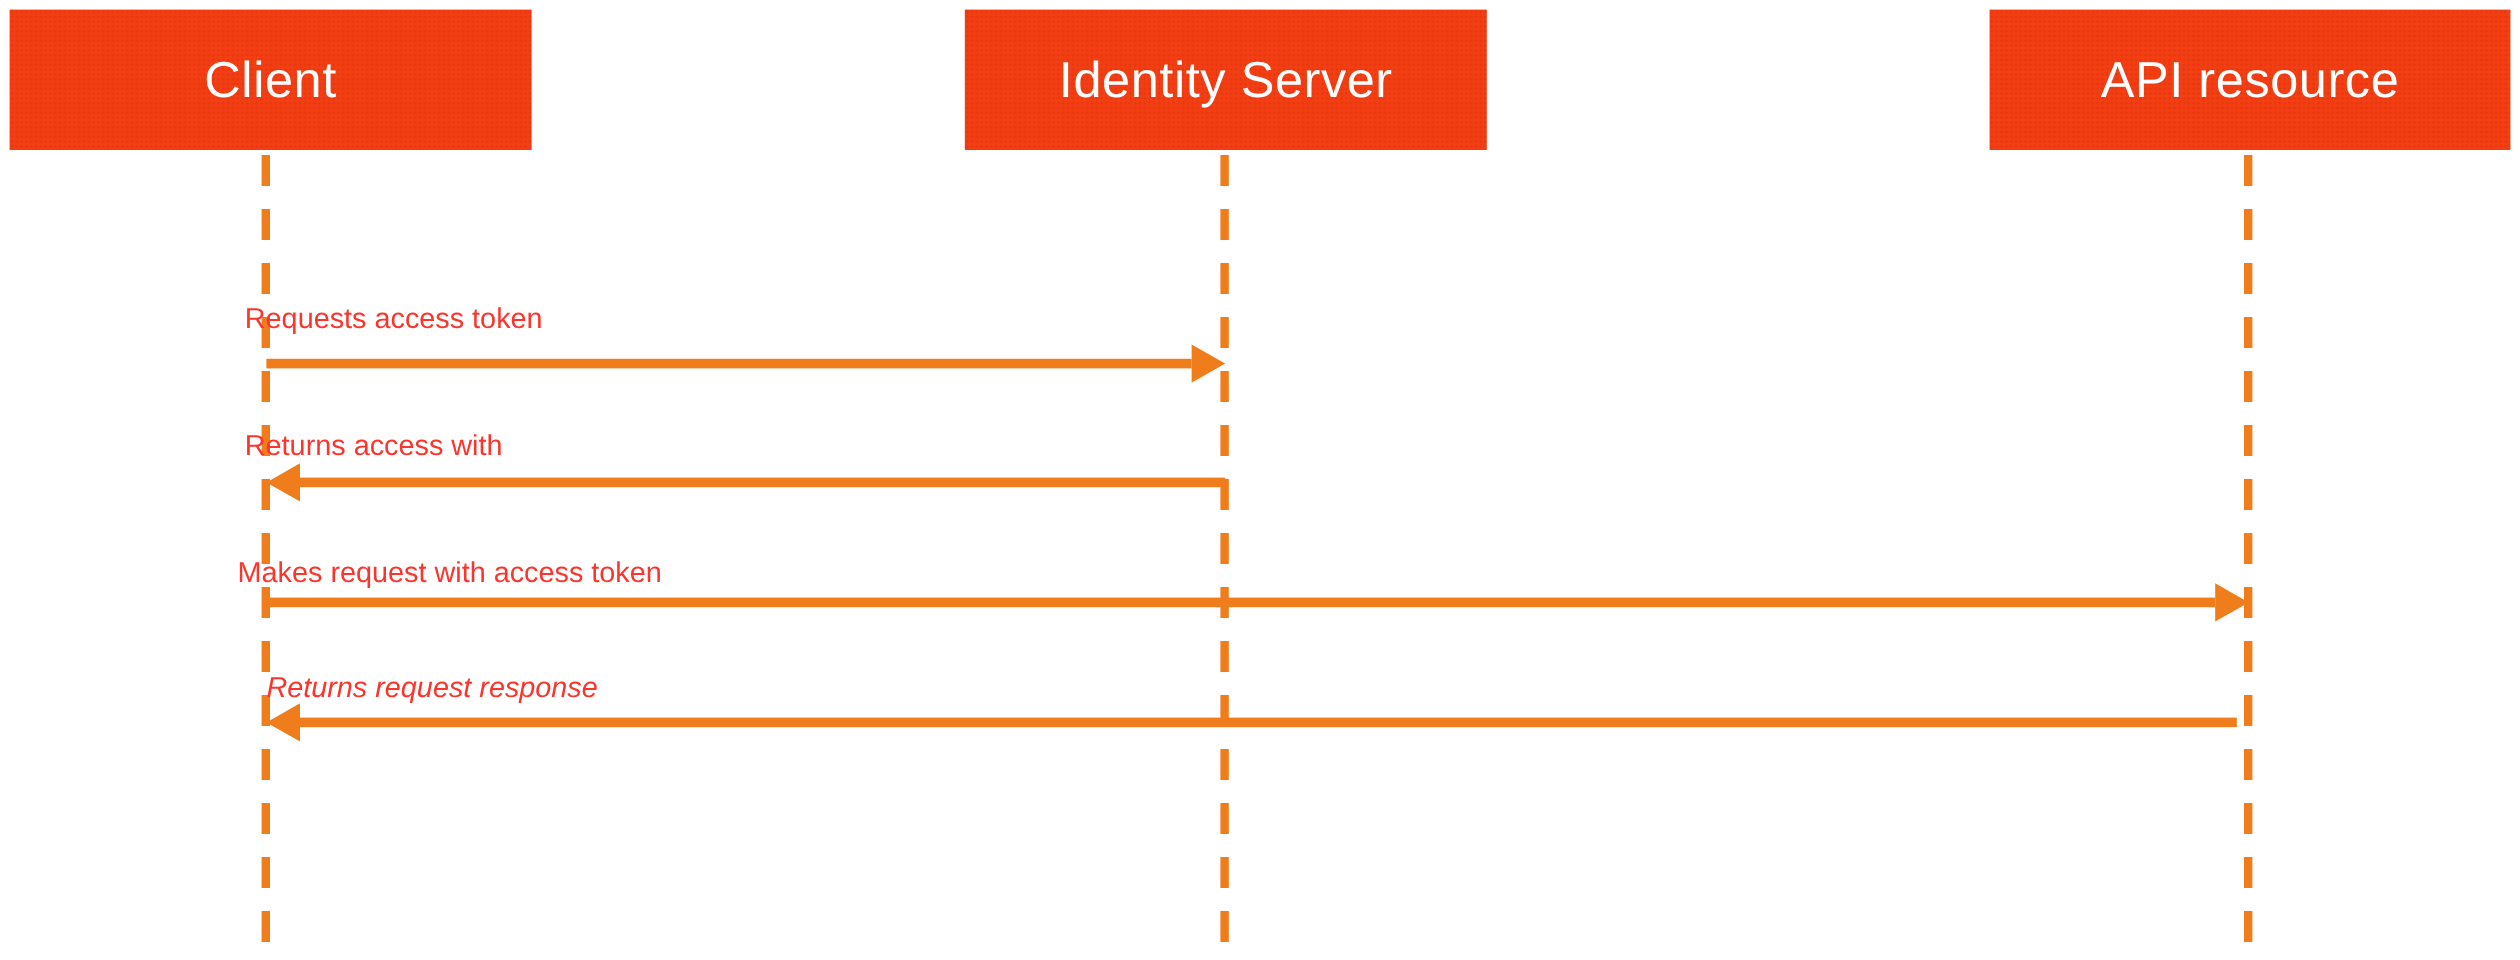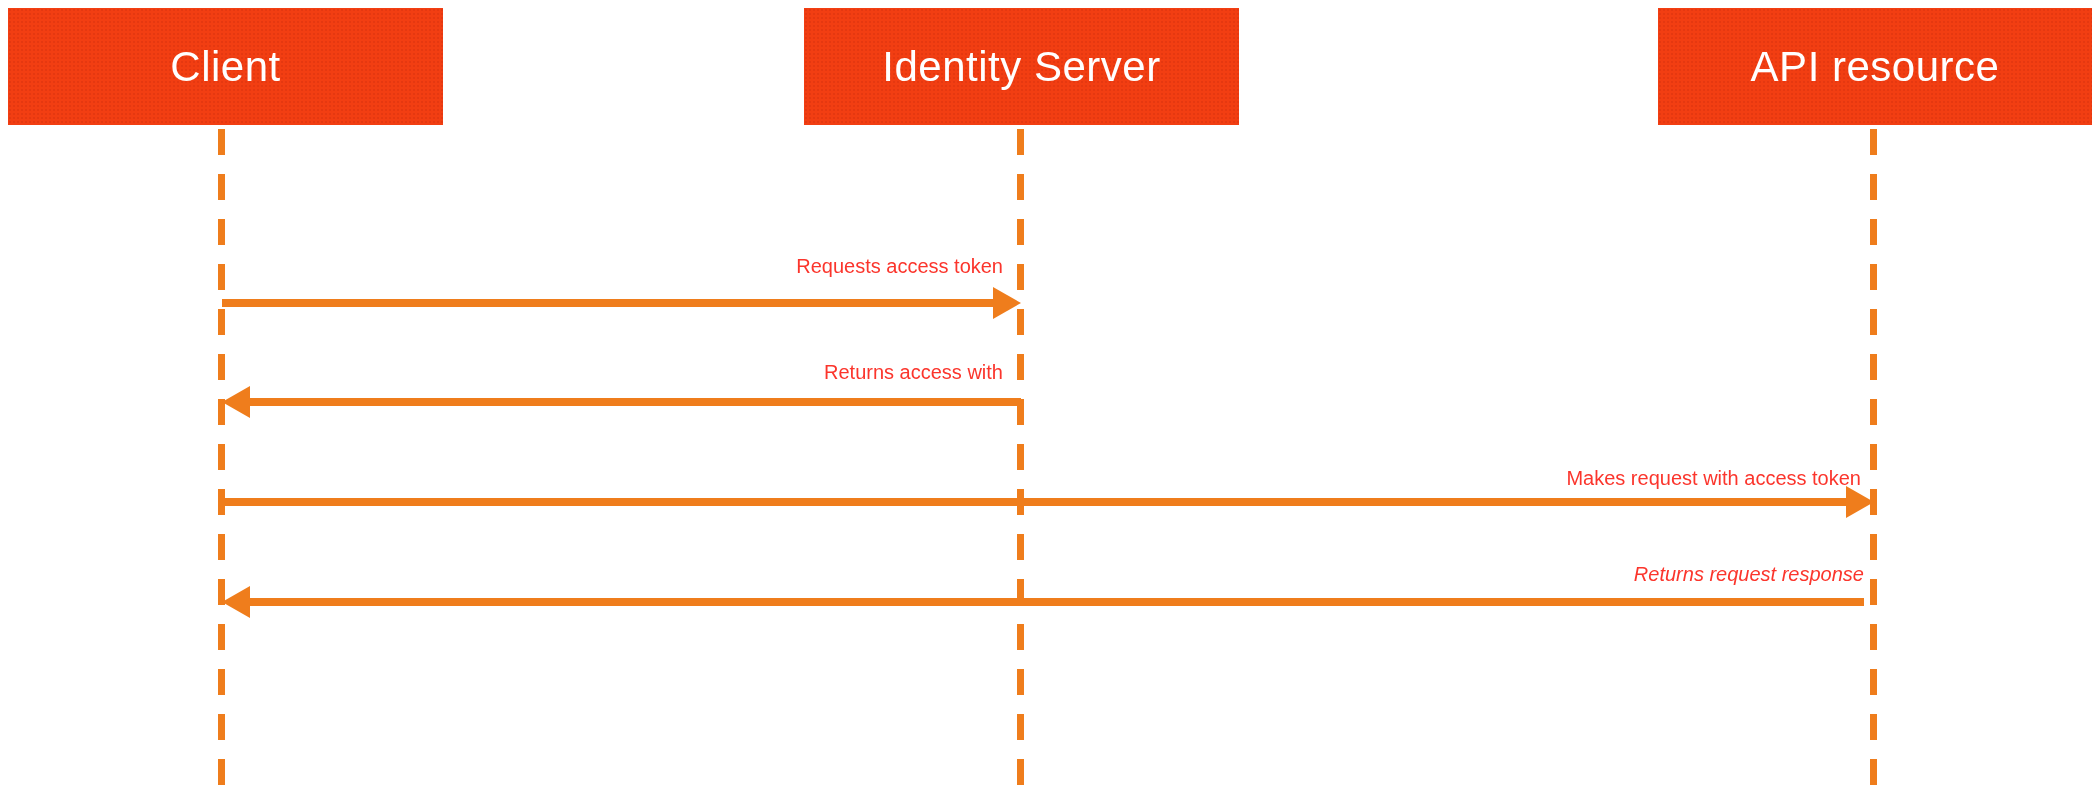--- a/index.html
+++ b/index.html
@@ -39,8 +39,8 @@
   .head.right{border-left:28px solid var(--arrow);}
   .head.left{border-right:28px solid var(--arrow);}
   .msg-label{
-    position:absolute;color:var(--message_text);font-size:20px;line-height:24px;
-    text-align:right;white-space:nowrap;
+    position:absolute;color:var(--message_text);font-size:24px;line-height:24px;
+    text-align:left;white-space:nowrap;
   }
   
   .m1 .shaft{left:222px;top:299px;width:771px;}

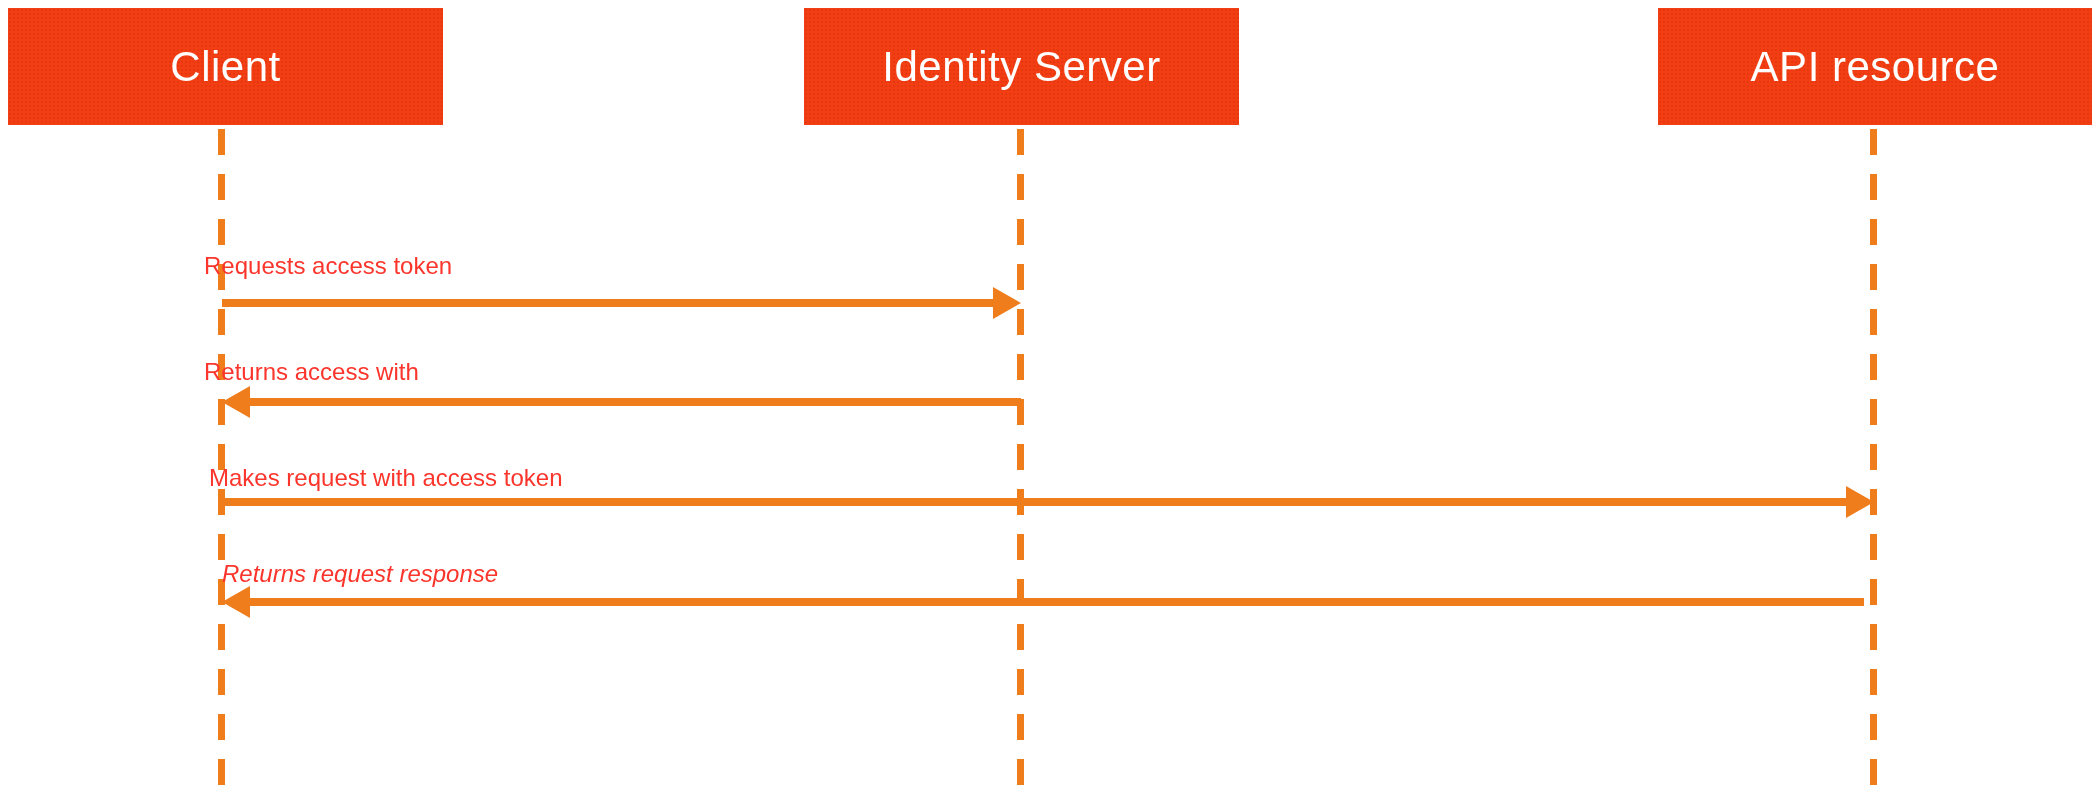--- a/index.html
+++ b/index.html
@@ -53,7 +53,7 @@
   
   .m3 .shaft{left:222px;top:498px;width:1624px;}
   .m3 .head{left:1846px;top:486px;}
-  .m3 .msg-label{left:209px;top:466px;width:1652px;}
+  .m3 .msg-label{left:198px;top:466px;width:1652px;}
   
   .m4 .shaft{left:250px;top:598px;width:1614px;}
   .m4 .head{left:222px;top:586px;}

